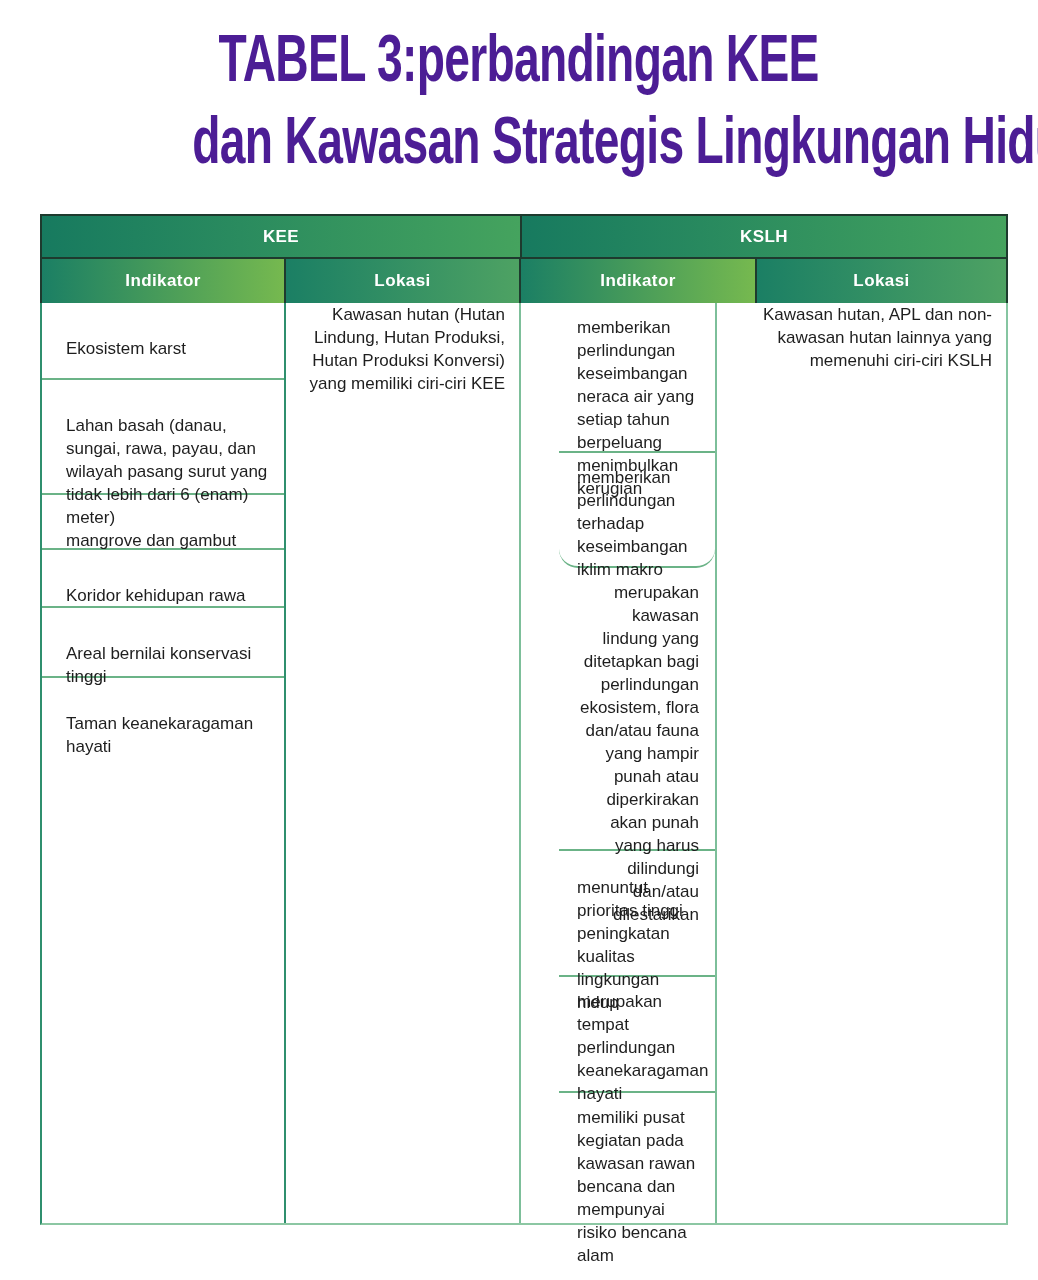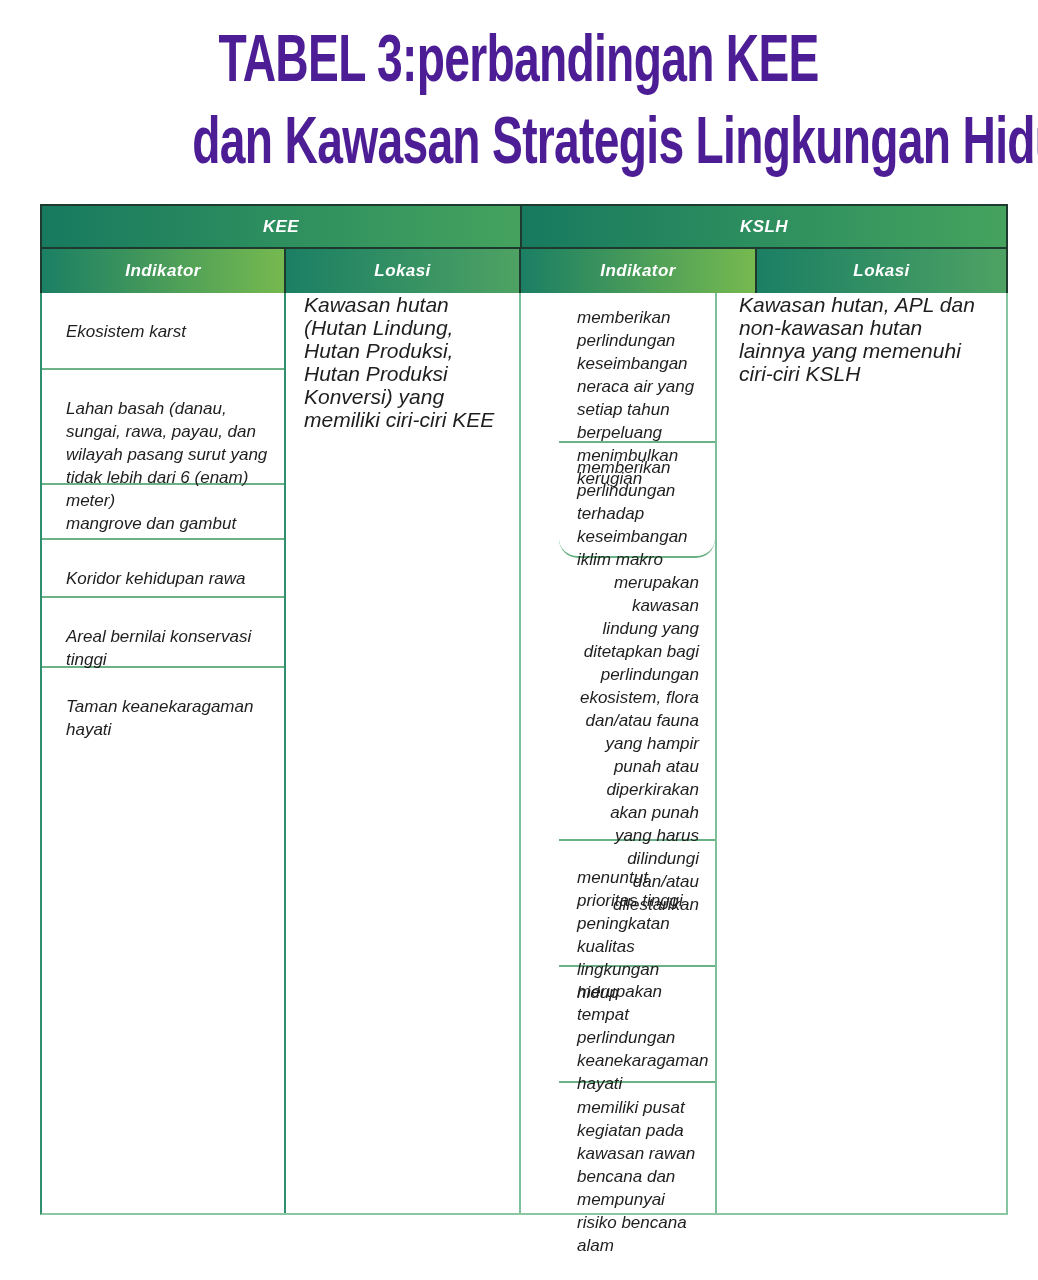--- a/index.html
+++ b/index.html
@@ -32,9 +32,8 @@
   .tbl {
     position: absolute;
     left: 40px;
-    top: 204px;
+    top: 214px;
     width: 968px;
-    font-style: italic;
   }
   .thead {
     background: #1e3a2e;

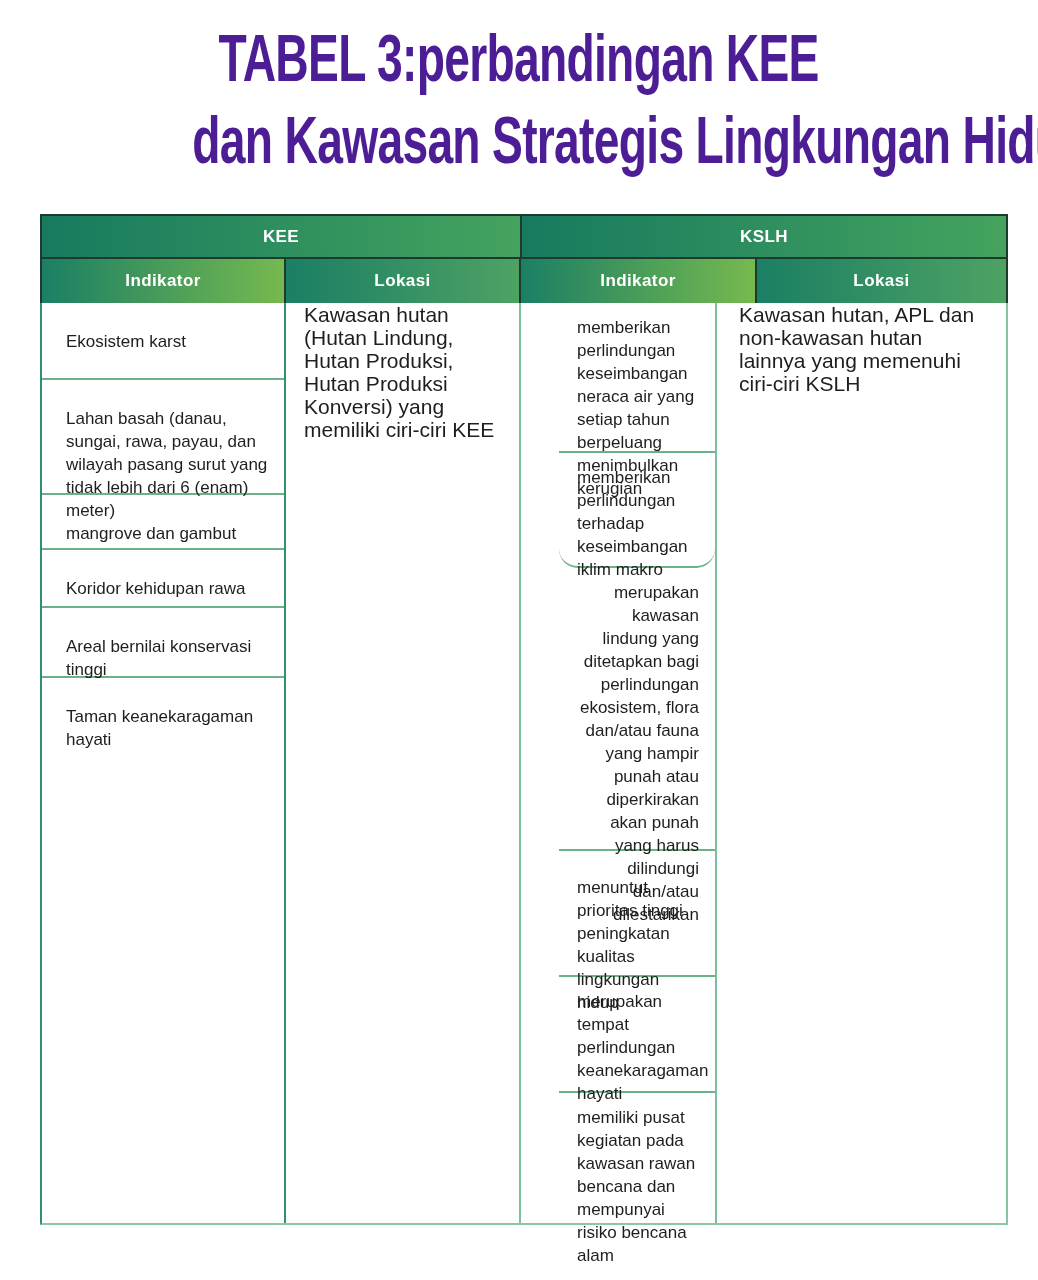--- a/index.html
+++ b/index.html
@@ -89,9 +89,10 @@
   .merged {
     display: flex;
     align-items: center;
-    font-size: 21px;
+    font-size: 17px;
     line-height: 23px;
     color: #1e1e1e;
+    text-align: right;
   }
   .col-kee-lok.merged  { padding: 0 14px 150px 18px; }
   .col-kslh-lok.merged { padding: 0 14px 100px 22px; }

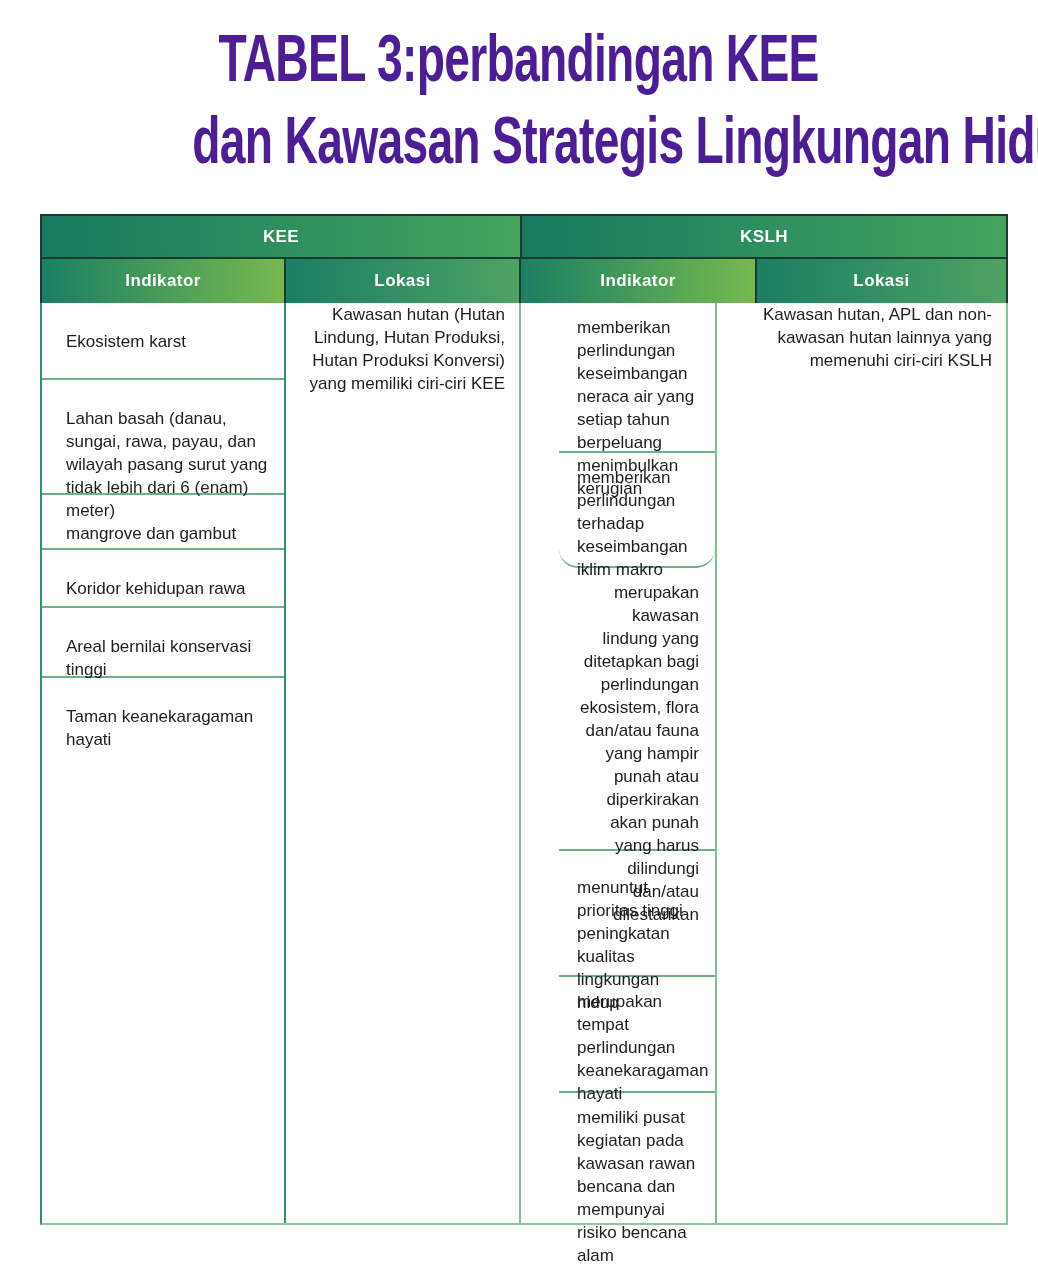--- a/index.html
+++ b/index.html
@@ -84,7 +84,7 @@
     border-bottom: 2px solid #6bb387;
   }
   .cell:last-child { border-bottom: none; flex: 1; }
-  .col-kee-ind .cell  { padding: 27px 12px 0 24px; }
+  .col-kee-ind .cell  { padding: 34px 12px 0 24px; }
   .col-kslh-ind .cell { padding: 13px 16px 0 18px; }
   .merged {
     display: flex;

